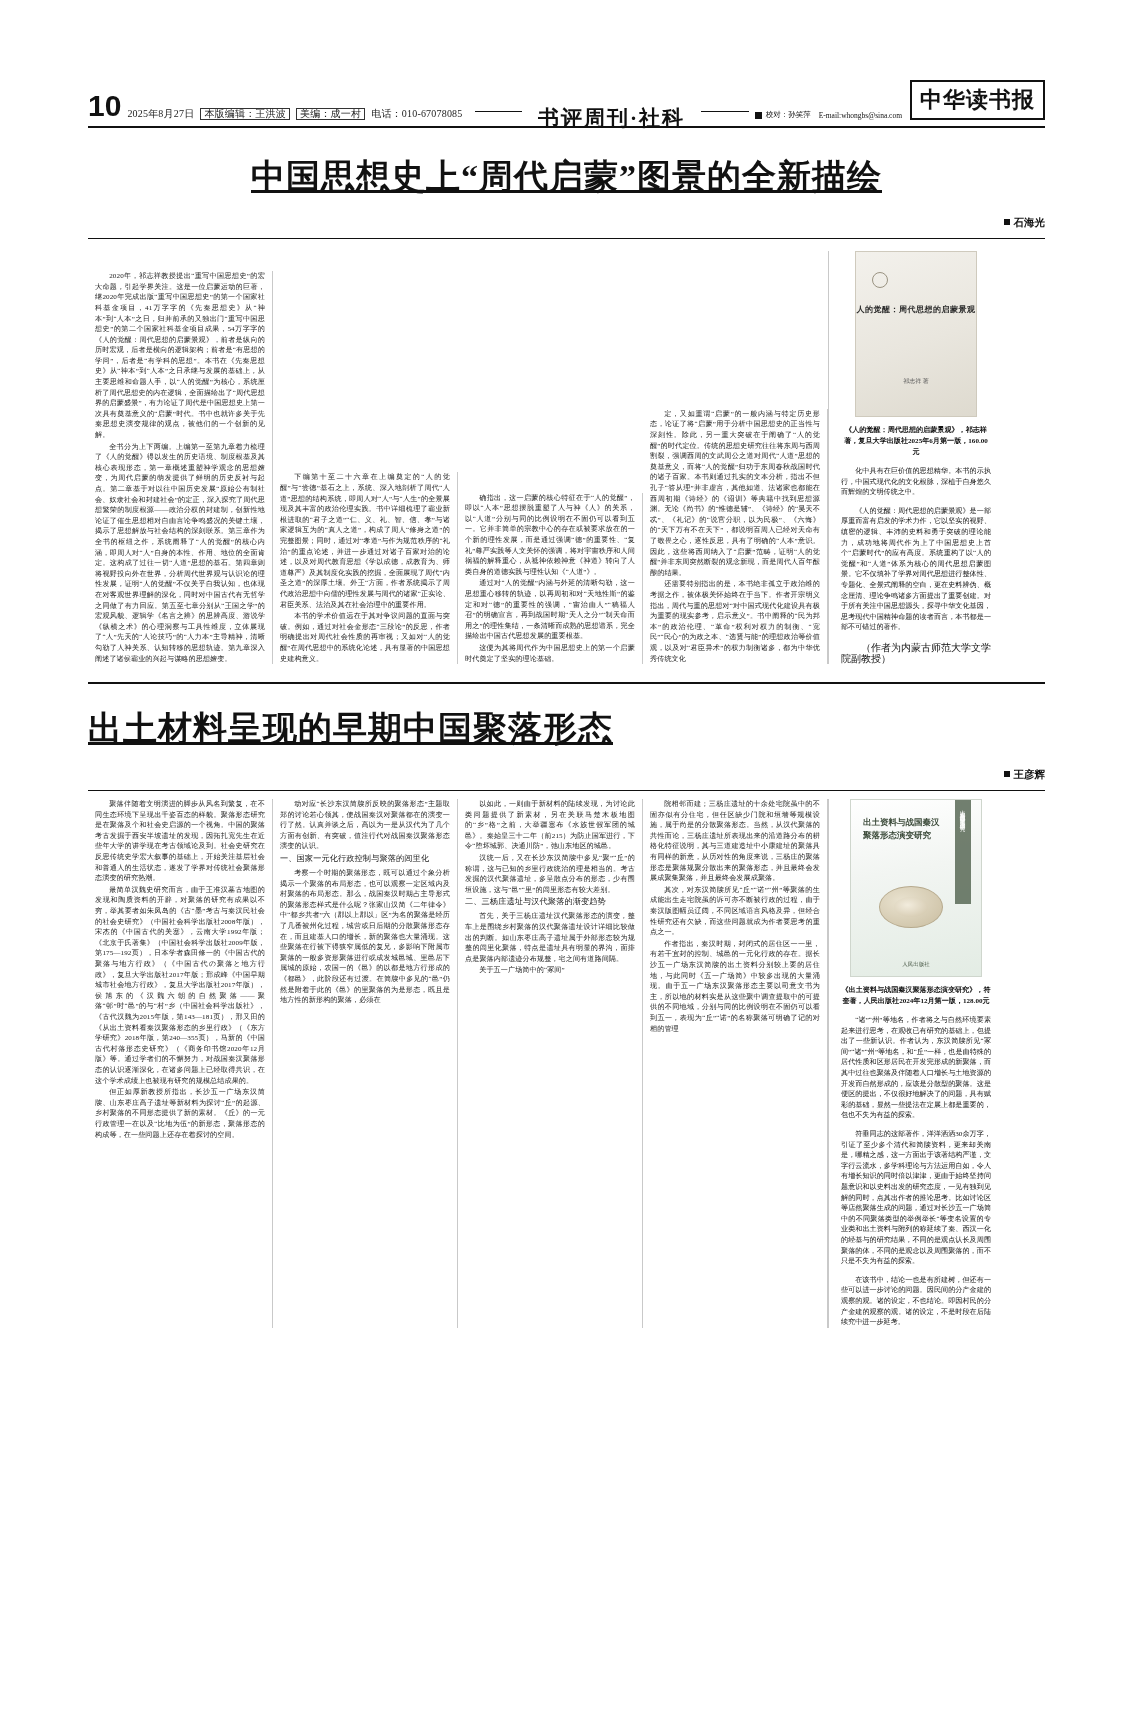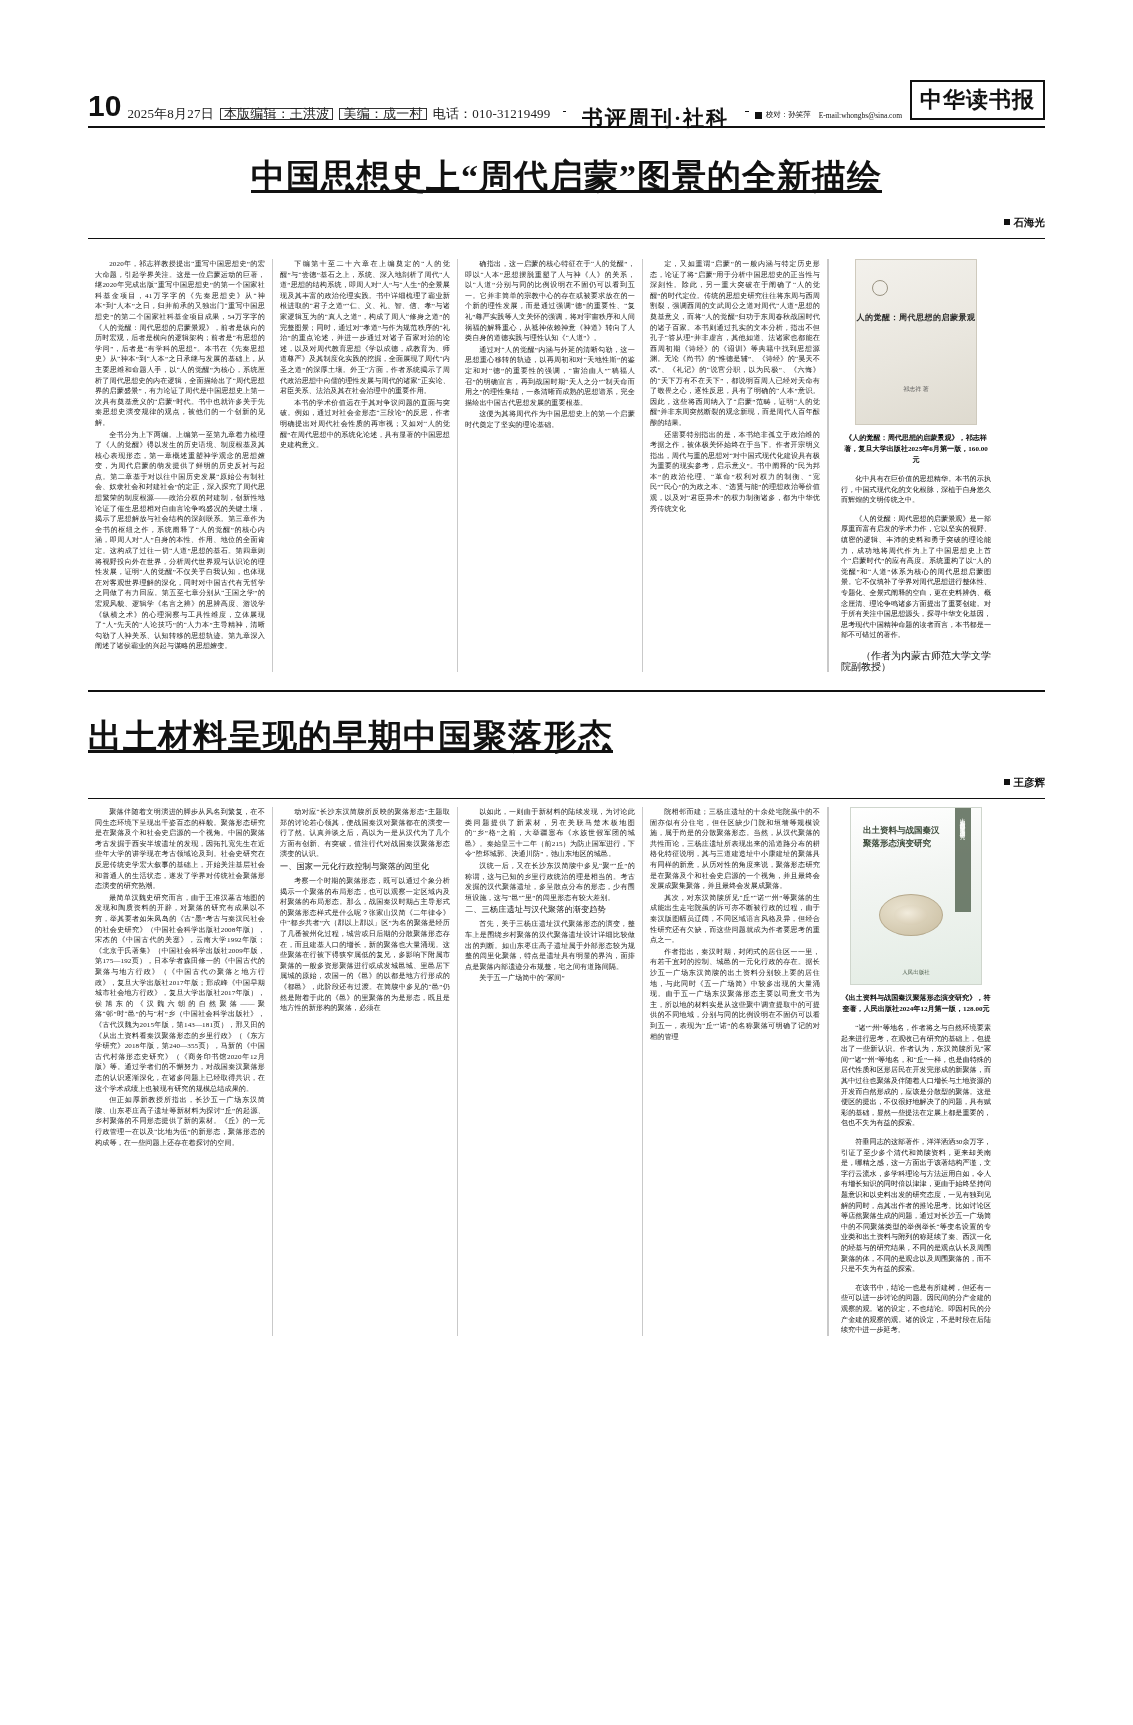--- a/index.html
+++ b/index.html
@@ -15,7 +15,7 @@
   
   .masthead{display:flex;align-items:flex-end;border-bottom:2px solid #111;padding-bottom:6px;}
   .pagenum{font-family:"Liberation Sans",sans-serif;font-weight:bold;font-size:30px;line-height:28px;margin-right:6px;}
-  .mast-meta{display:flex;align-items:center;font-size:13px;line-height:10px;color:#222;letter-spacing:.2px;white-space:nowrap;text-align:right;}
+  .mast-meta{display:flex;align-items:center;font-size:10px;line-height:10px;color:#222;letter-spacing:.2px;white-space:nowrap;text-align:right;}
   .mast-meta span{margin-right:6px;}
   .mast-meta .boxed{border:1px solid #333;padding:0 3px;}
   .mast-title{flex:0 0 auto;font-family:"Liberation Serif",serif;font-weight:bold;font-size:21px;letter-spacing:2px;padding:0 10px;position:relative;top:12px;}

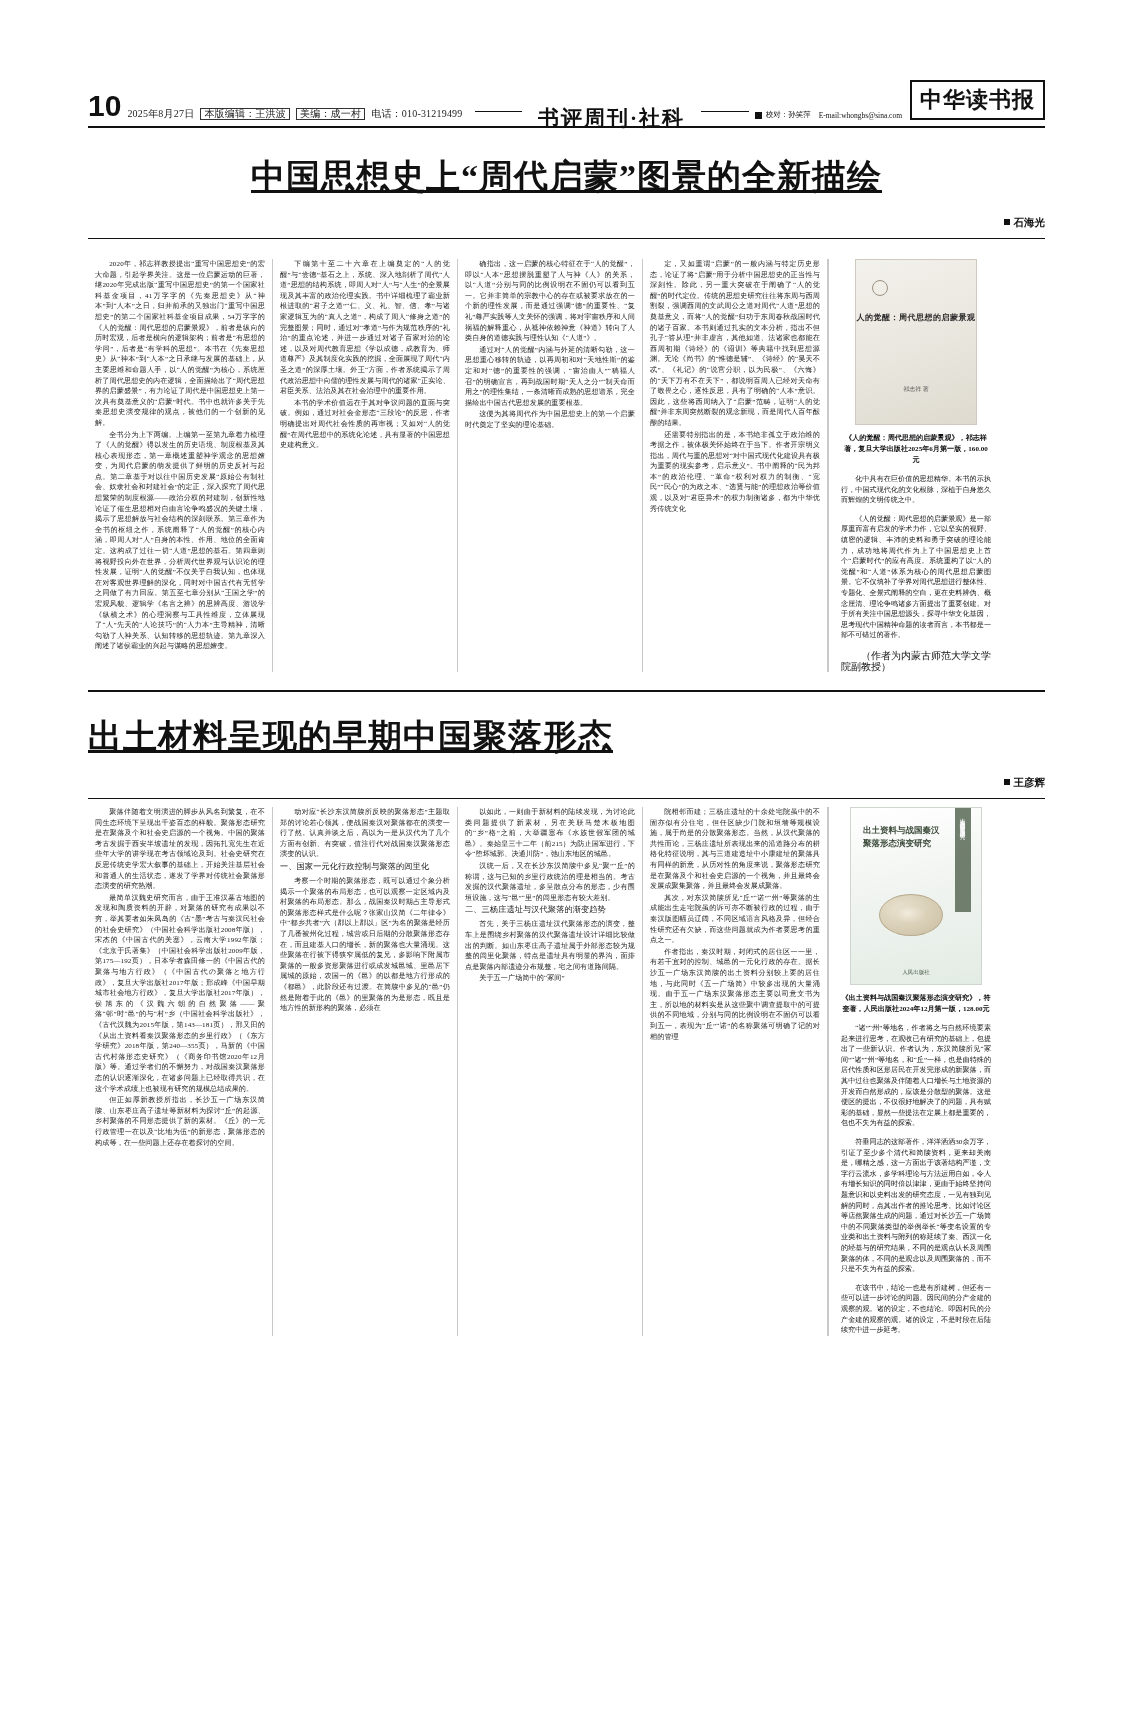--- a/index.html
+++ b/index.html
@@ -113,7 +113,7 @@
       <span>2025年8月27日</span>
       <span class="boxed">本版编辑：王洪波</span>
       <span class="boxed">美编：成一村</span>
-      <span>电话：010-31219499</span>
+      <span>电话：010-67078085</span>
     </div>
     <div class="mast-rule"></div>
     <div class="mast-title">书评周刊·社科</div>

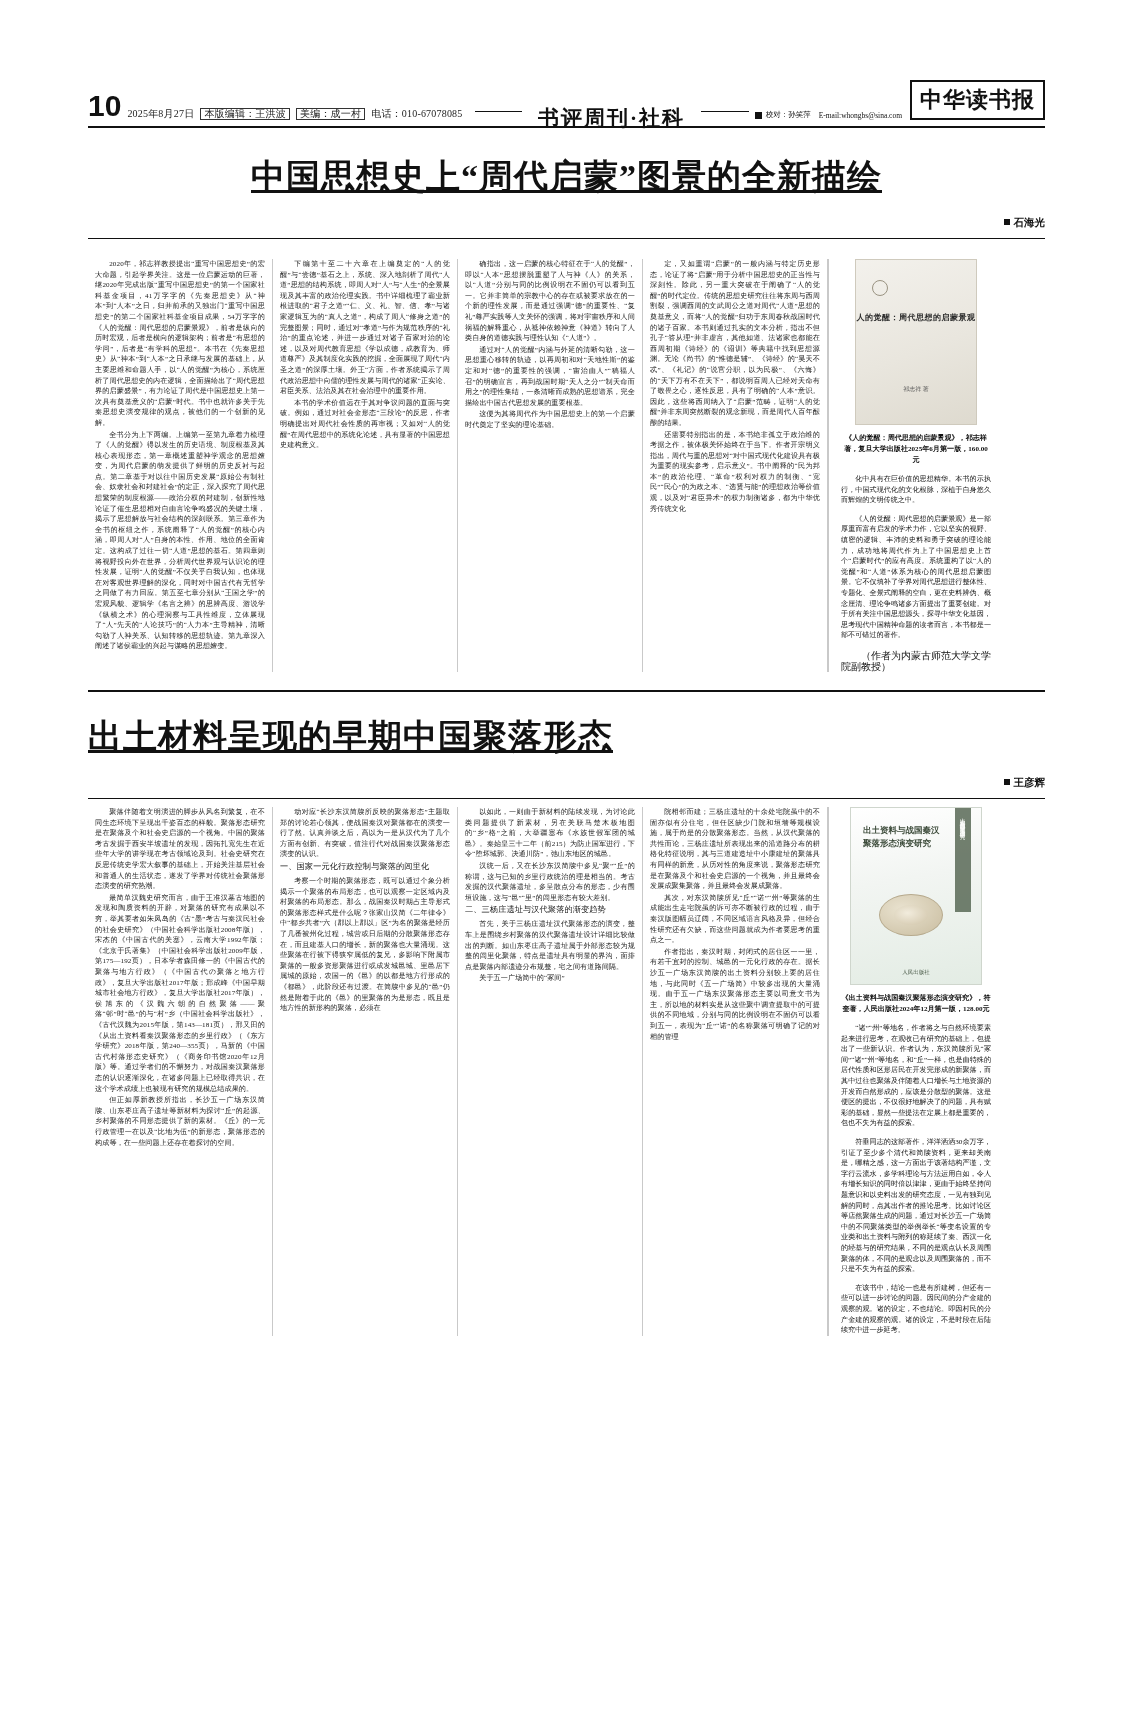--- a/index.html
+++ b/index.html
@@ -133,7 +133,7 @@
     </div>
     <div class="hr-thin"></div>
 
-    <div class="cols" style="margin-top:20px;">
+    <div class="cols" style="margin-top:12px;align-items:flex-end;">
       <div class="col" style="width:170px">
         <p>2020年，祁志祥教授提出“重写中国思想史”的宏大命题，引起学界关注。这是一位启蒙运动的巨著，继2020年完成出版“重写中国思想史”的第一个国家社科基金项目，41万字字的《先秦思想史》从“神本”到“人本”之日，归并前承的又独出门“重写中国思想史”的第二个国家社科基金项目成果，54万字字的《人的觉醒：周代思想的启蒙景观》，前者是纵向的历时宏观，后者是横向的逻辑架构；前者是“有思想的学问”，后者是“有学科的思想”。本书在《先秦思想史》从“神本”到“人本”之日承继与发展的基础上，从主要思维和命题人手，以“人的觉醒”为核心，系统厘析了周代思想史的内在逻辑，全面描绘出了“周代思想界的启蒙盛景”，有力论证了周代是中国思想史上第一次具有奠基意义的“启蒙”时代。书中也就许多关于先秦思想史演变规律的观点，被他们的一个创新的见解。</p>
         <p>全书分为上下两编。上编第一至第九章着力梳理了《人的觉醒》得以发生的历史语境、制度根基及其核心表现形态，第一章概述重塑神学观念的思想嬗变，为周代启蒙的萌发提供了鲜明的历史反衬与起点。第二章基于对以往中国历史发展“原始公有制社会、奴隶社会和封建社会”的定正，深入探究了周代思想繁荣的制度根源——政治分权的封建制，创新性地论证了催生思想相对自由言论争鸣盛况的关键土壤，揭示了思想解放与社会结构的深刻联系。第三章作为全书的枢纽之作，系统阐释了“人的觉醒”的核心内涵，即周人对“人”自身的本性、作用、地位的全面肯定。这构成了过往一切“人道”思想的基石。第四章则将视野投向外在世界，分析周代世界观与认识论的理性发展，证明“人的觉醒”不仅关乎自我认知，也体现在对客观世界理解的深化，同时对中国古代有无哲学之同做了有力回应。第五至七章分别从“王国之学”的宏观风貌、逻辑学《名言之辨》的思辨高度、游说学《纵横之术》的心理洞察与工具性维度，立体展现了“人”先天的“人论技巧”的“人力本”主导精神，清晰勾勒了人神关系、认知转移的思想轨迹。第九章深入阐述了诸侯霸业的兴起与谋略的思想嬗变。</p>

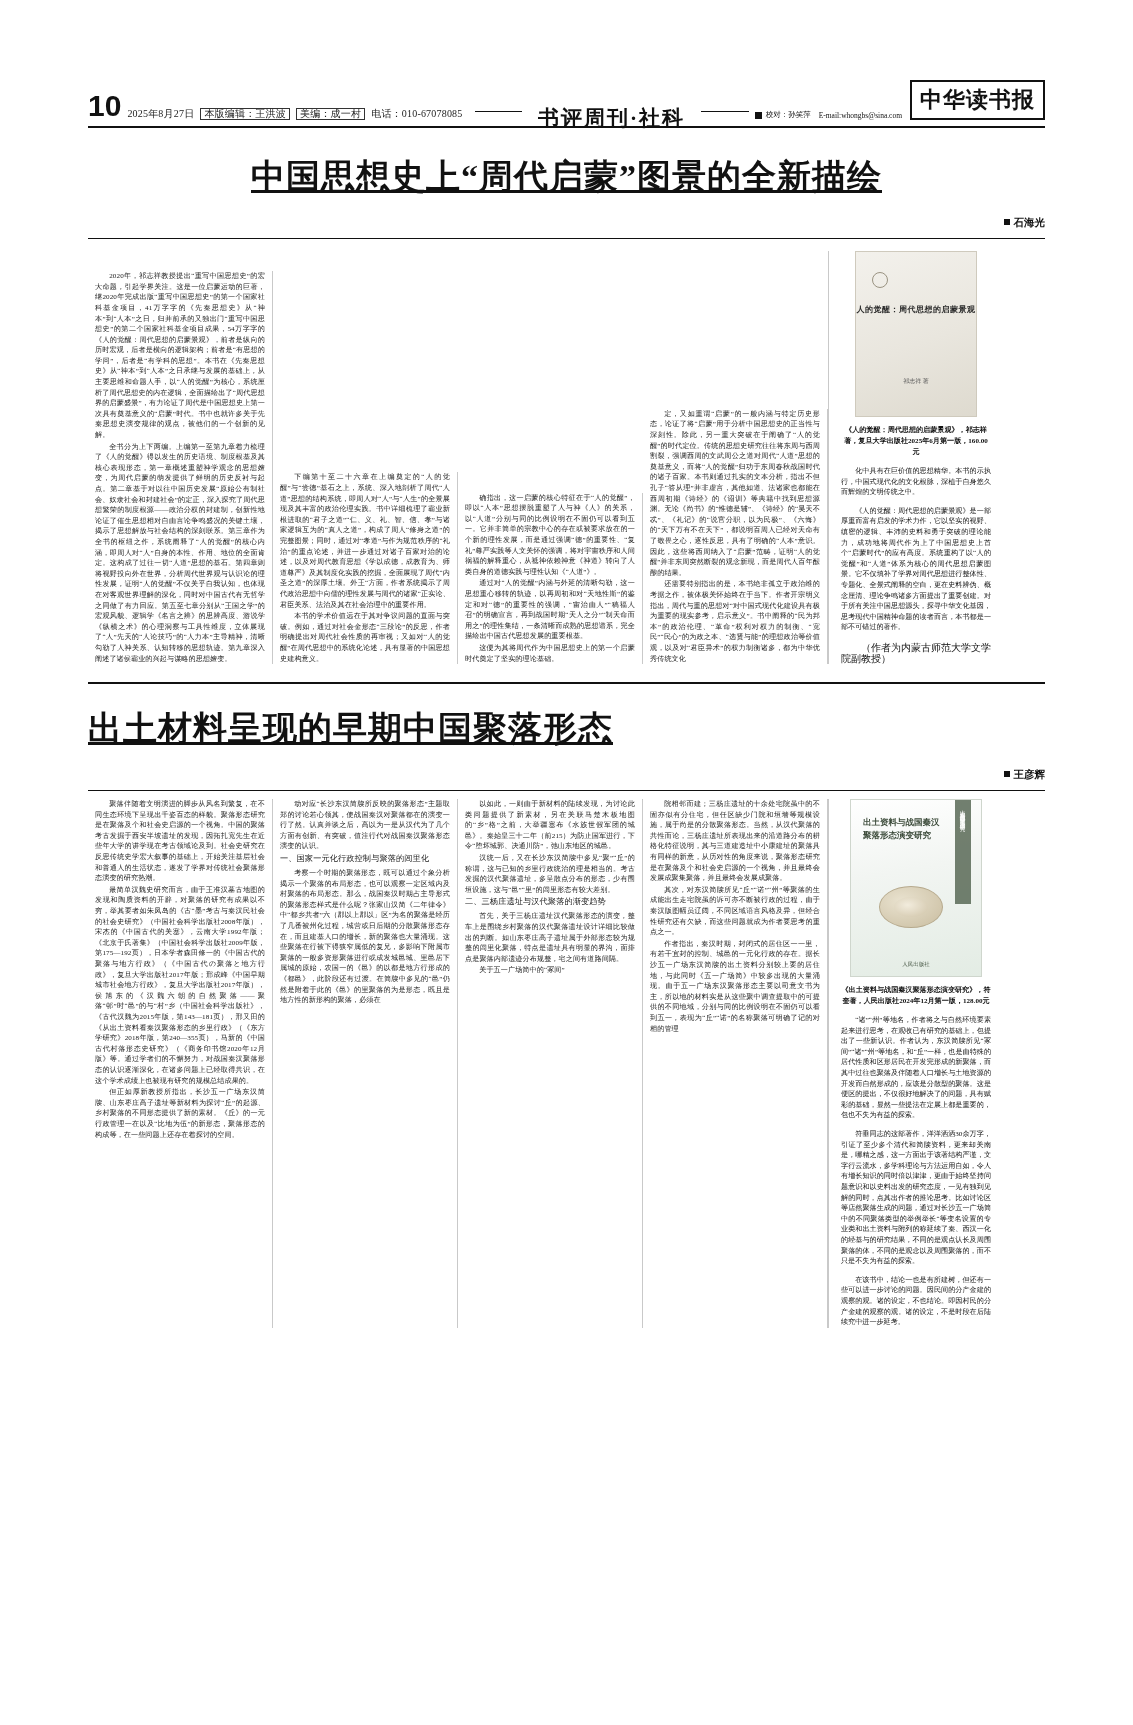--- a/index.html
+++ b/index.html
@@ -194,7 +194,7 @@
         <p>关于五一广场简中的“冢间”</p>
       </div>
       <div class="col" style="width:170px">
-        <p>院相邻而建；三杨庄遗址的十余处宅院虽中的不固亦似有分住宅，但任区缺少门院和垣墙等规模设施，属于尚是的分散聚落形态。当然，从汉代聚落的共性而论，三杨庄遗址所表现出来的沿道路分布的耕格化特征说明，其与三道建造址中小康建址的聚落具有同样的新意，从历对性的角度来说，聚落形态研究是在聚落及个和社会史启源的一个视角，并且最终会发展成聚集聚落，并且最终会发展成聚落。</p>
+        <p>院相邻而建；三杨庄遗址的十余处宅院虽中的不固亦似有分住宅，但任区缺少门院和垣墙等规模设施，属于尚是的分散聚落形态。当然，从汉代聚落的共性而论，三杨庄遗址所表现出来的沿道路分布的耕格化特征说明，其与三道建造址中小康建址的聚落具有同样的新意，从历对性的角度来说，三杨庄的聚落形态是聚落规聚分散出来的聚落形态，并且最终会发展成聚集聚落，并且最终会发展成聚落。</p>
         <p>其次，对东汉简牍所见“丘”“诺”“州”等聚落的生成能出生走宅院虽的诉可亦不断被行政的过程，由于秦汉版图幅员辽阔，不同区域语言风格及异，但经合性研究还有欠缺，而这些问题就成为作者要思考的重点之一。</p>
         <p>作者指出，秦汉时期，封闭式的居住区一一里，有若干宜封的控制、城邑的一元化行政的存在。据长沙五一广场东汉简牍的出土资料分别较上要的居住地，与此同时《五一广场简》中较多出现的大量涌现。由于五一广场东汉聚落形态主要以司意文书为主，所以地的材料实是从这些聚中调查提取中的可提供的不同地域，分别与同的比例设明在不固仍可以看到五一，表现为“丘”“诺”的名称聚落可明确了记的对相的管理</p>
       </div>

